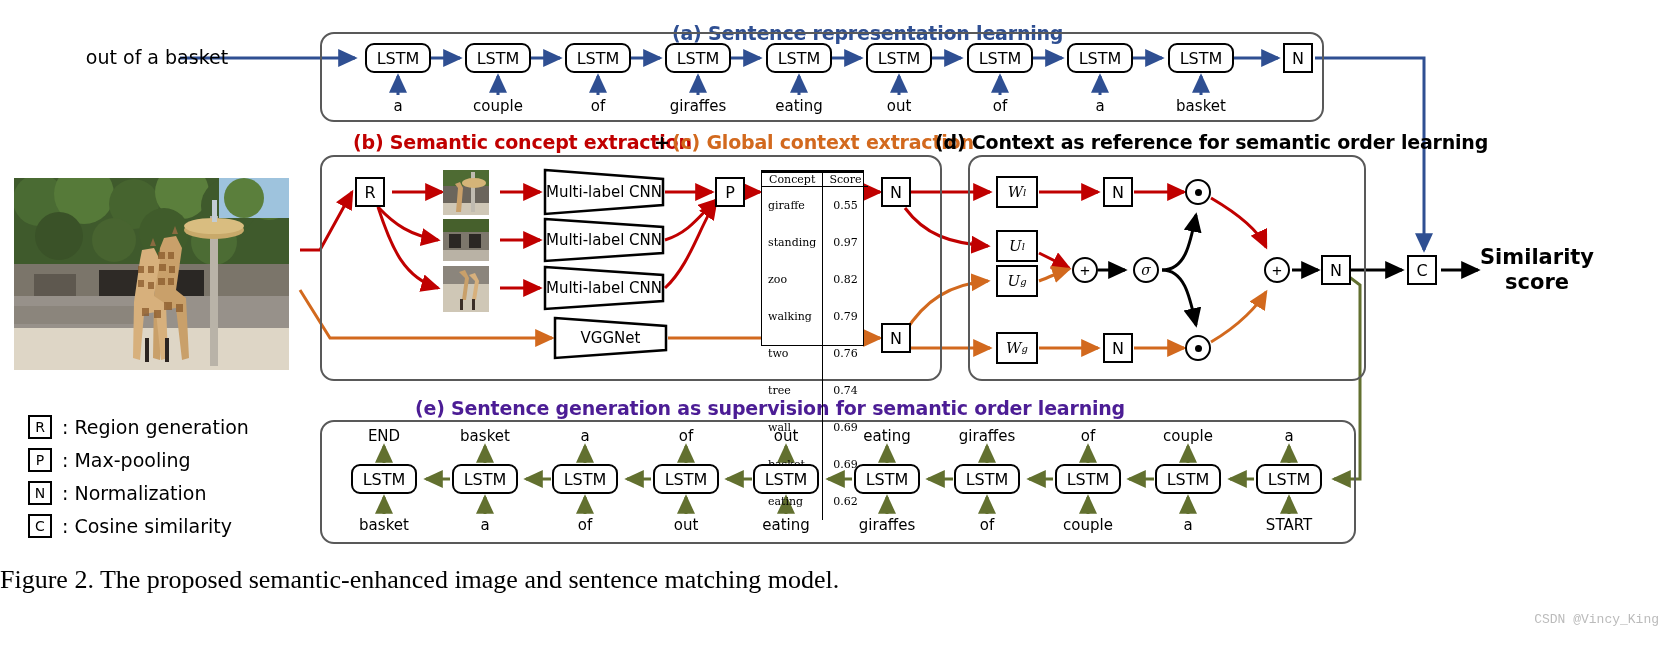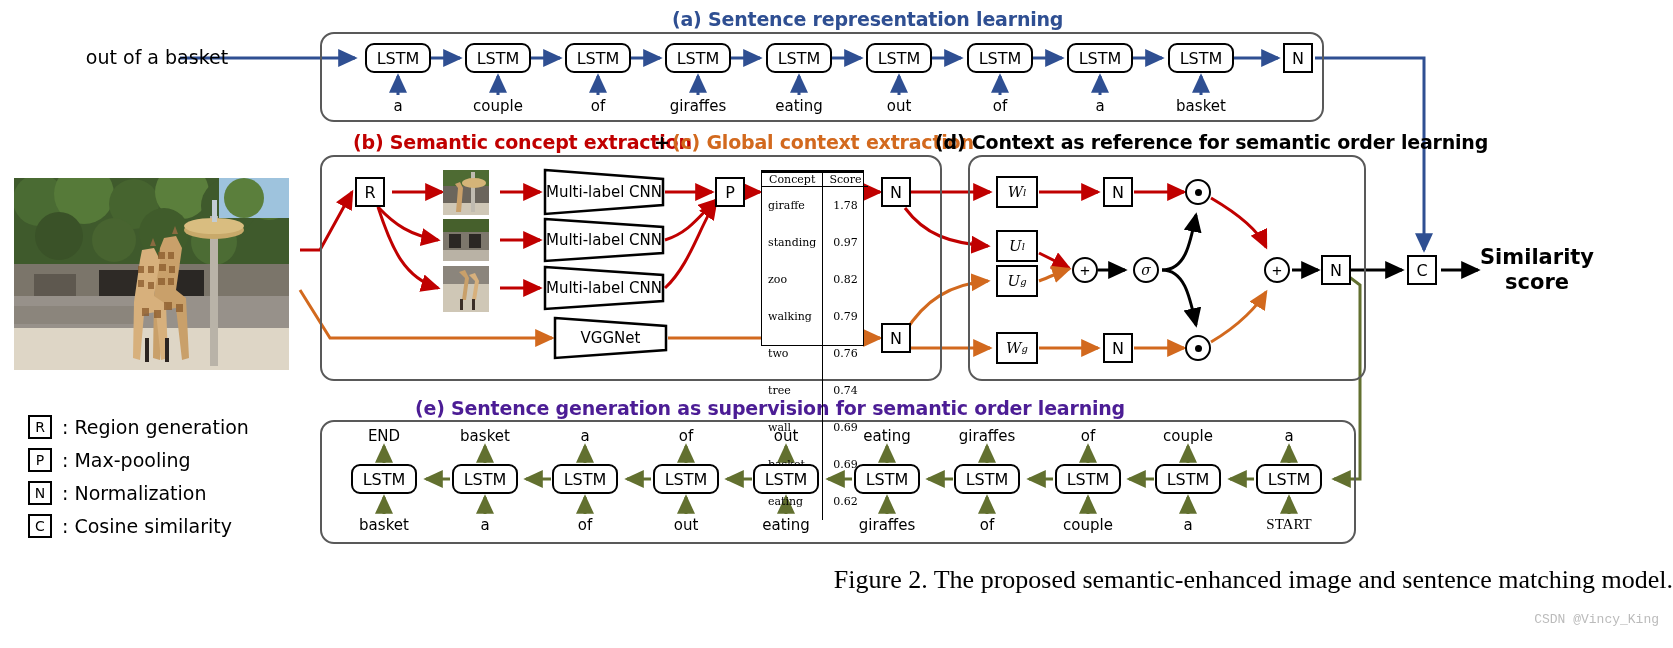--- a/index.html
+++ b/index.html
@@ -313,7 +313,7 @@
     <rect x="131" y="160" width="4" height="24" fill="#2c2420"></rect>
   </svg></div>
 
-<div class="sec-title c-blue" style="left:672px;top:8px;">(a) Sentence representation learning</div>
+<div class="sec-title c-blue" style="left:672px;top:22px;">(a) Sentence representation learning</div>
 <div class="sec-title c-red" style="left:353px;top:131px;">(b) Semantic concept extraction</div>
 <div class="sec-title c-black" style="left:654px;top:131px;">+</div>
 <div class="sec-title c-orange" style="left:672px;top:131px;">(c) Global context extraction</div>

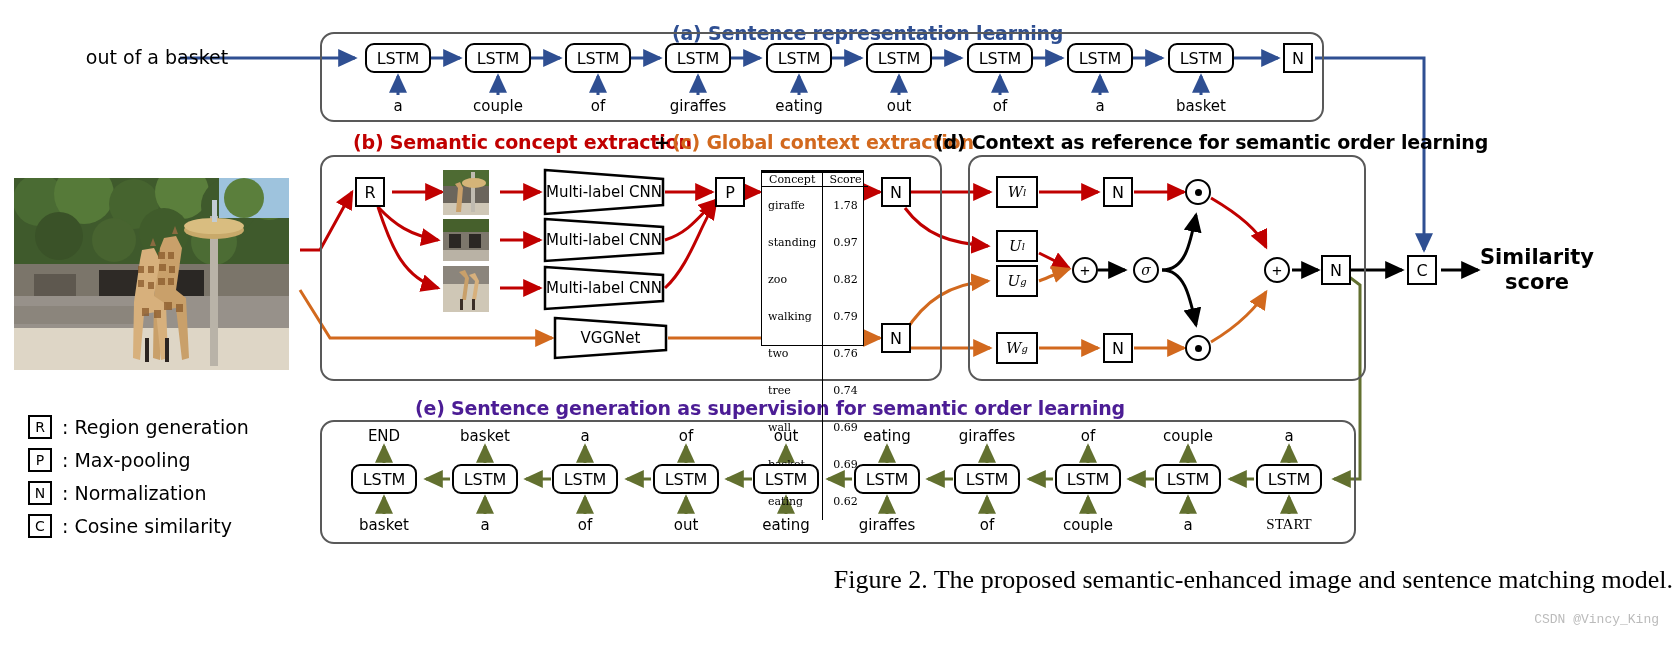--- a/index.html
+++ b/index.html
@@ -436,7 +436,7 @@
     <tbody>
       <tr>
           <td class="cpt">giraffe</td>
-          <td class="scr">1.78</td>
+          <td class="scr">0.55</td>
         </tr>
       <tr>
           <td class="cpt">standing</td>

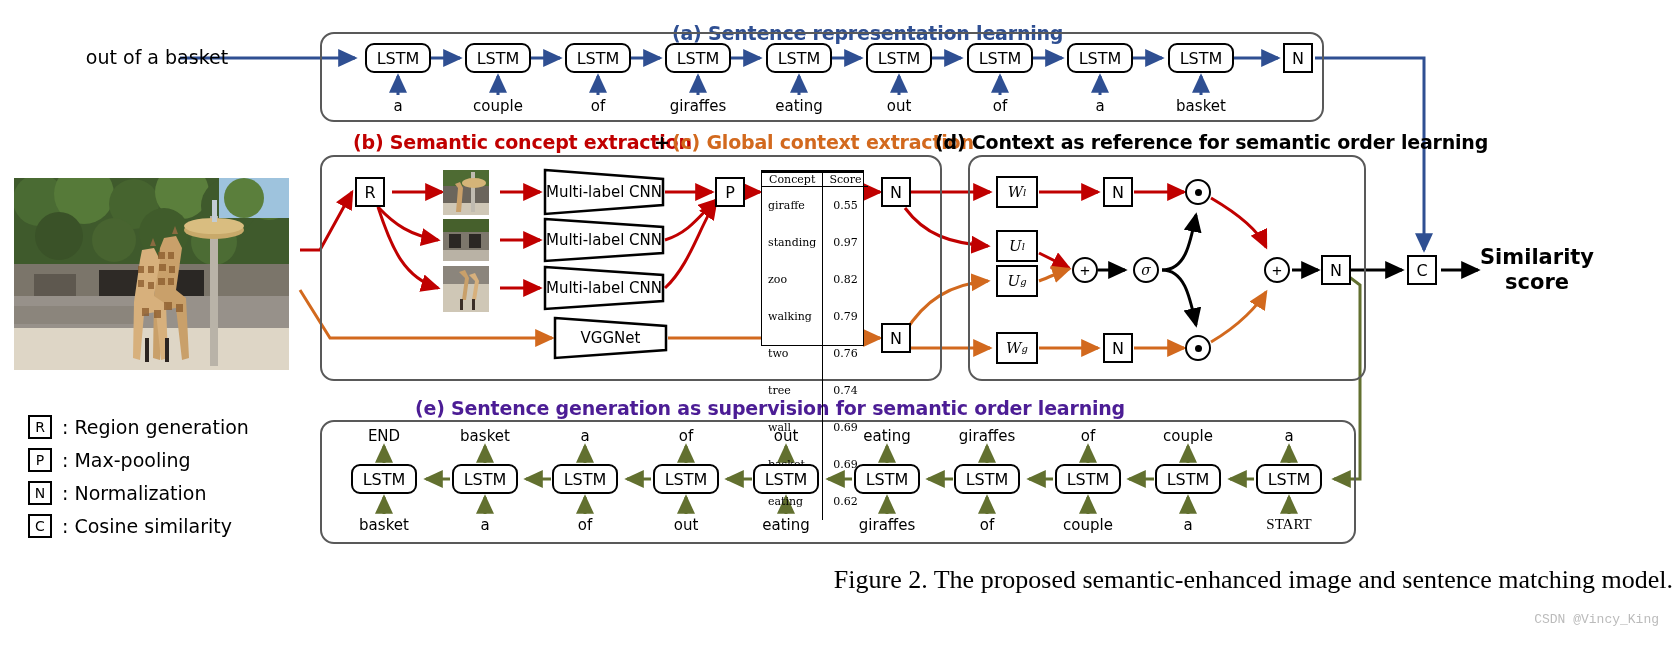--- a/index.html
+++ b/index.html
@@ -588,7 +588,7 @@
 <div class="wordlbl" style="left:987px;top:516px;">of</div>
 <div class="wordlbl" style="left:1088px;top:516px;">couple</div>
 <div class="wordlbl" style="left:1188px;top:516px;">a</div>
-<div class="wordlbl" style="left:1289px;top:516px;font-family:Liberation Serif, serif;">START</div>
+<div class="wordlbl" style="left:1289px;top:516px;">START</div>
 
 <div class="legend">
   <div class="legrow">

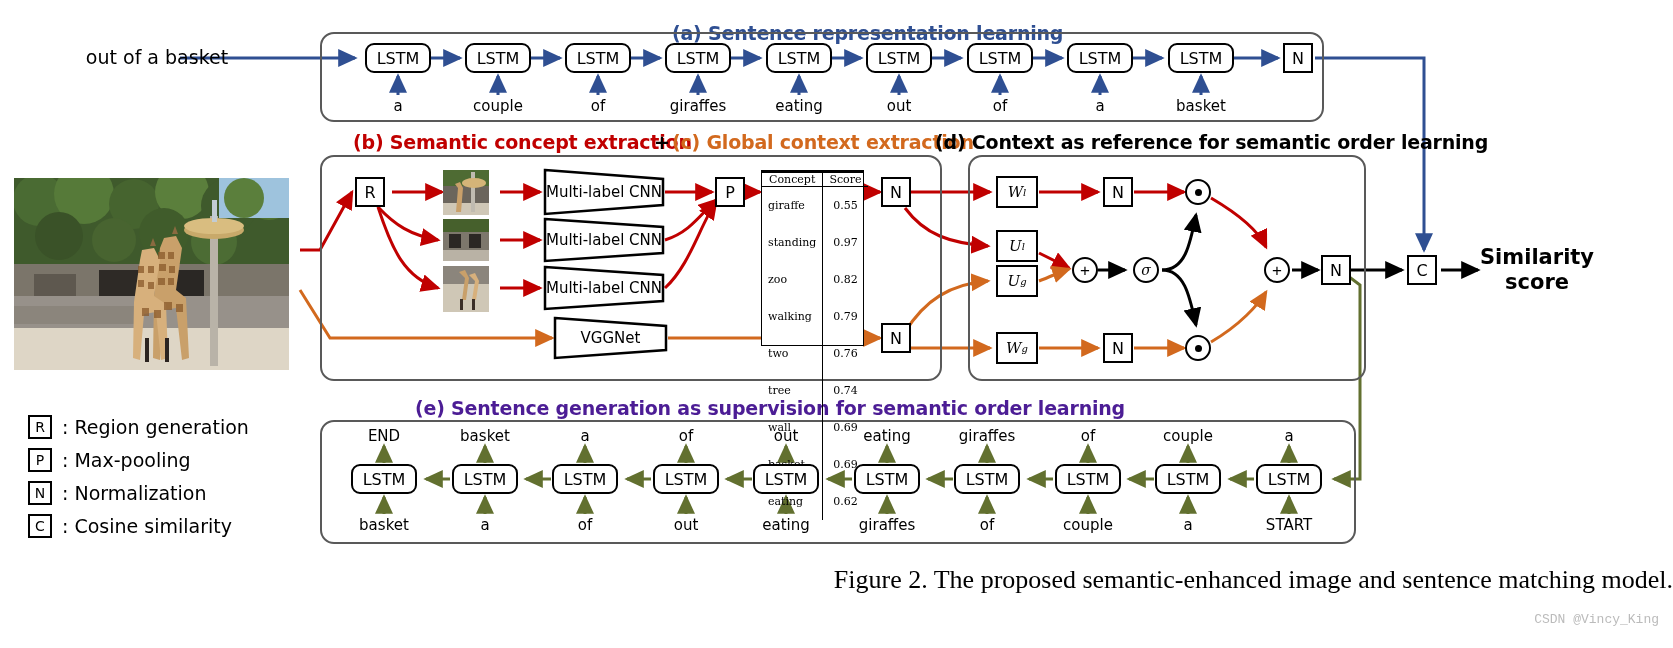--- a/index.html
+++ b/index.html
@@ -92,7 +92,7 @@
   .legtxt{font-size:19px;font-family:"DejaVu Sans",sans-serif;}
   
   .caption{
-    position:absolute;left:0;top:565px;width:1673px;text-align:right;
+    position:absolute;left:0;top:565px;width:1673px;text-align:left;
     font-family:"Liberation Serif", serif;font-size:26px;
   }
   .watermark{

